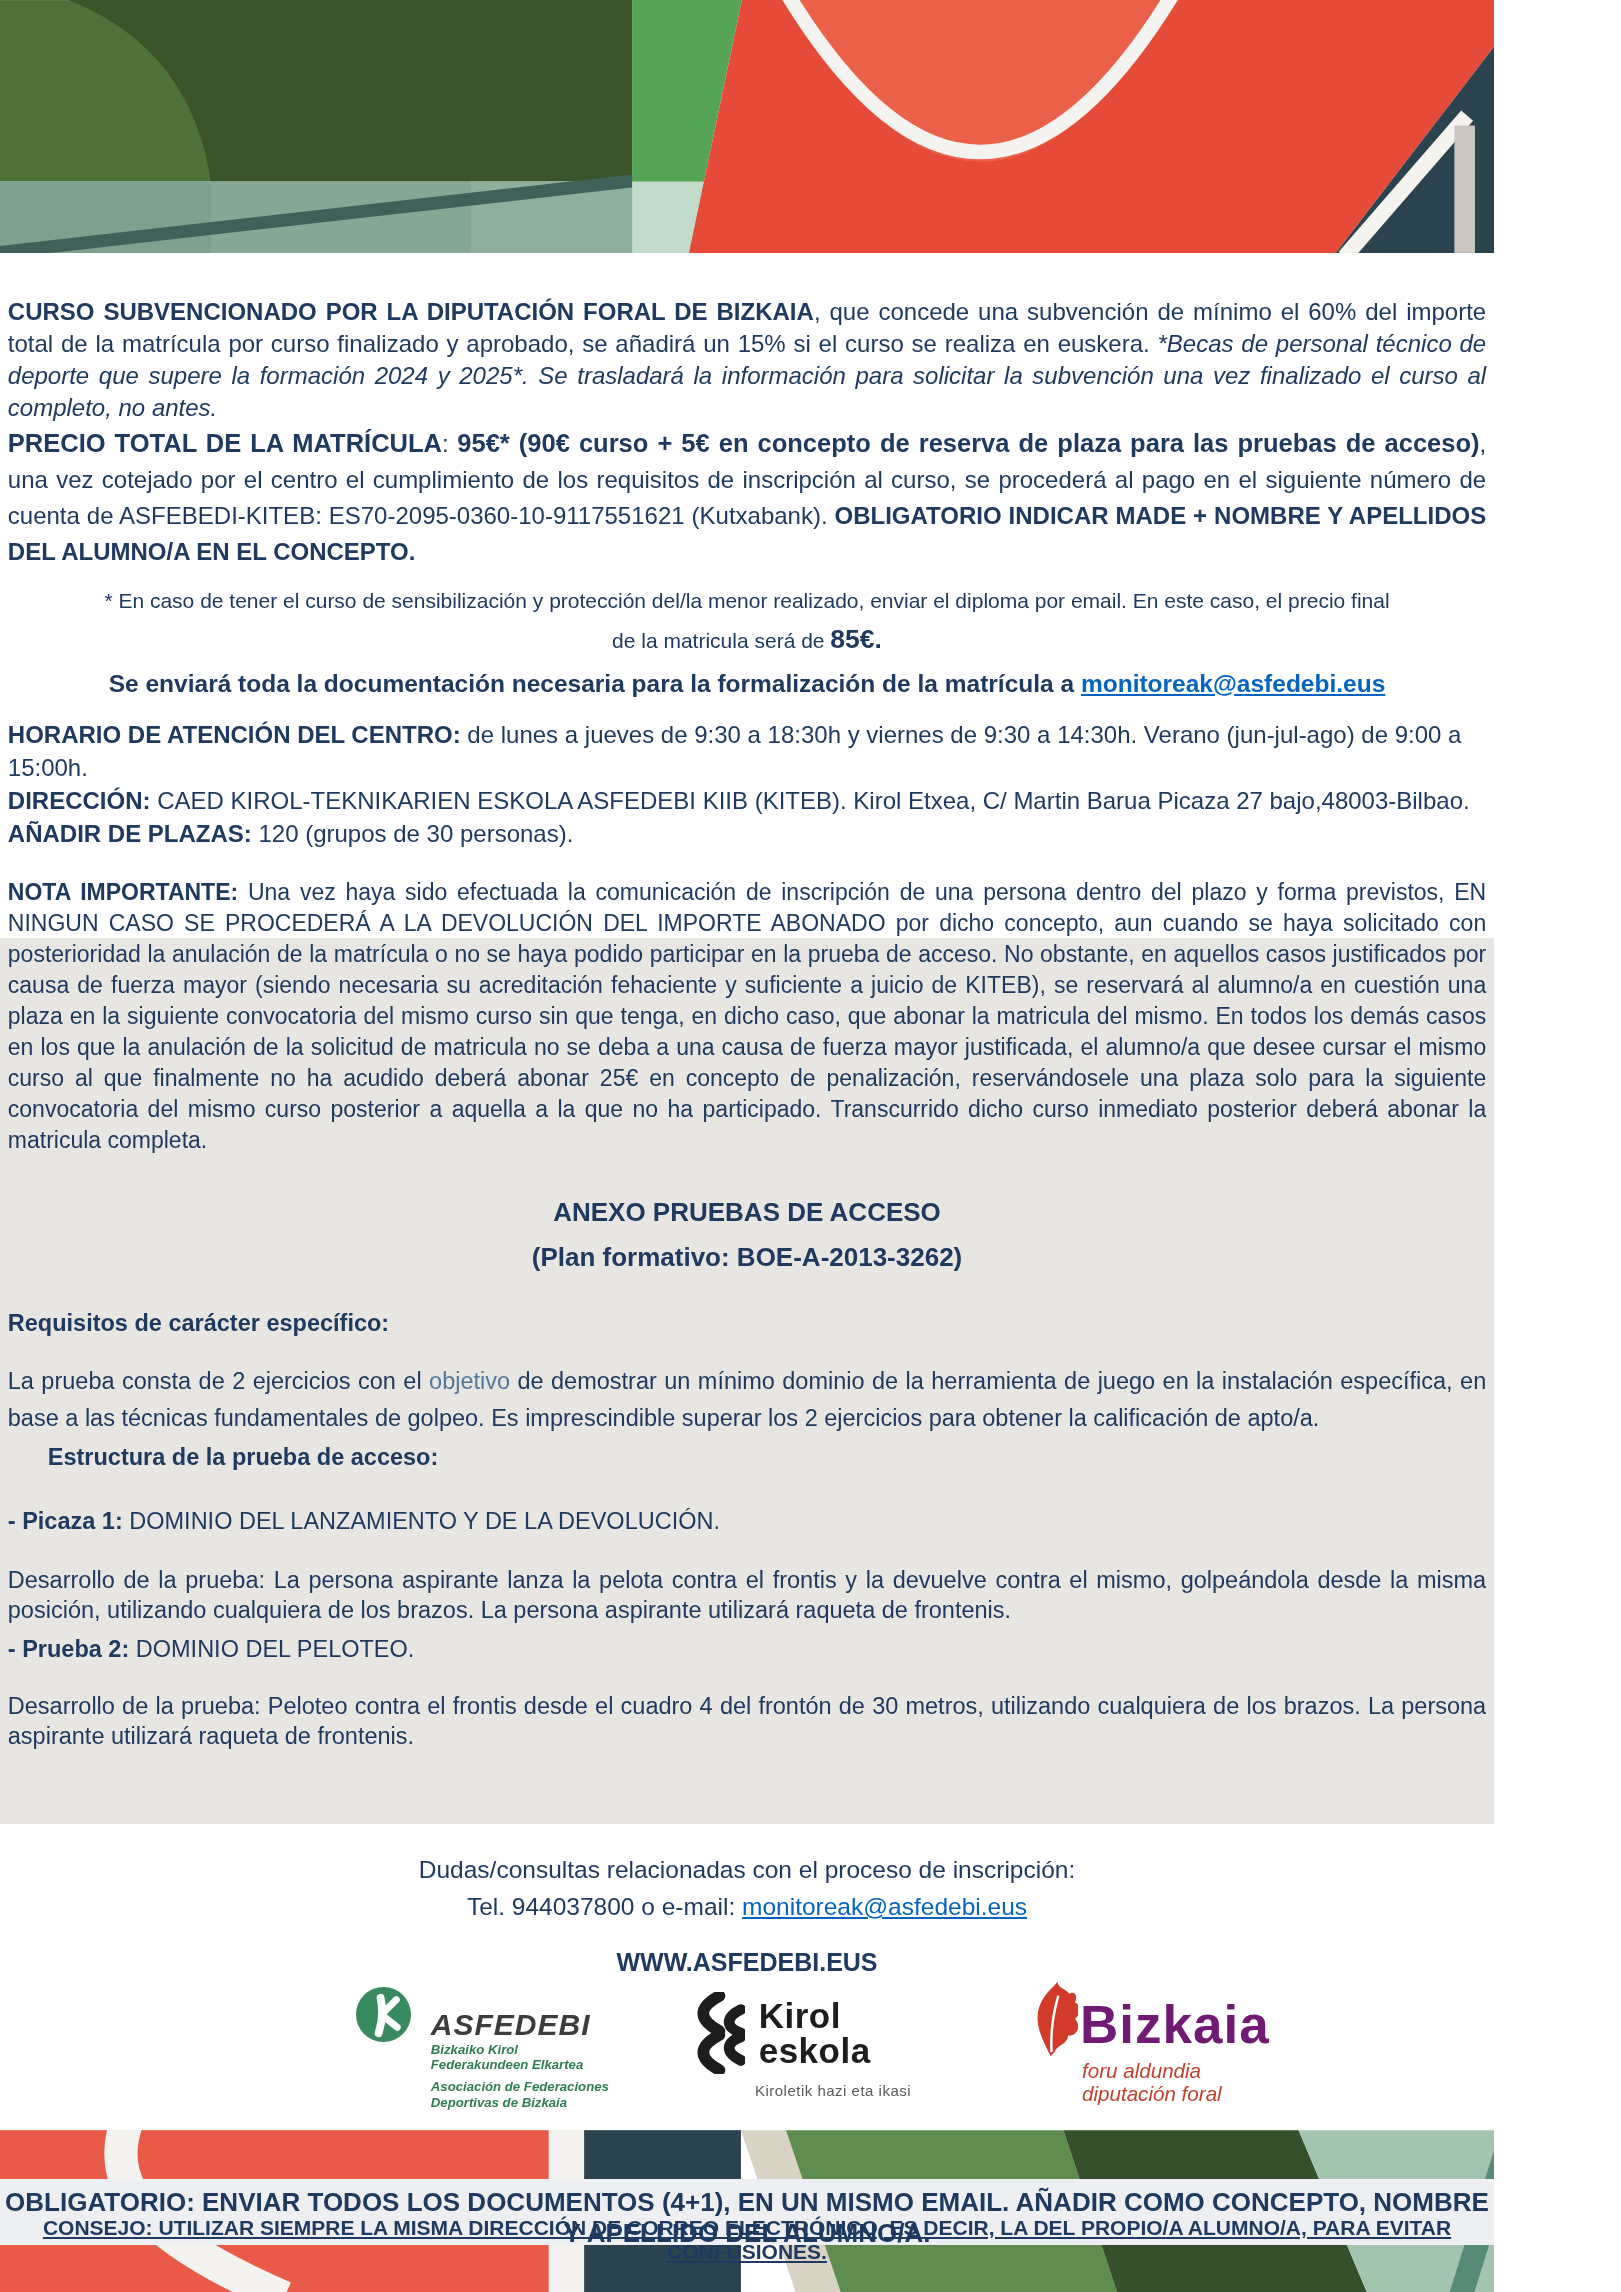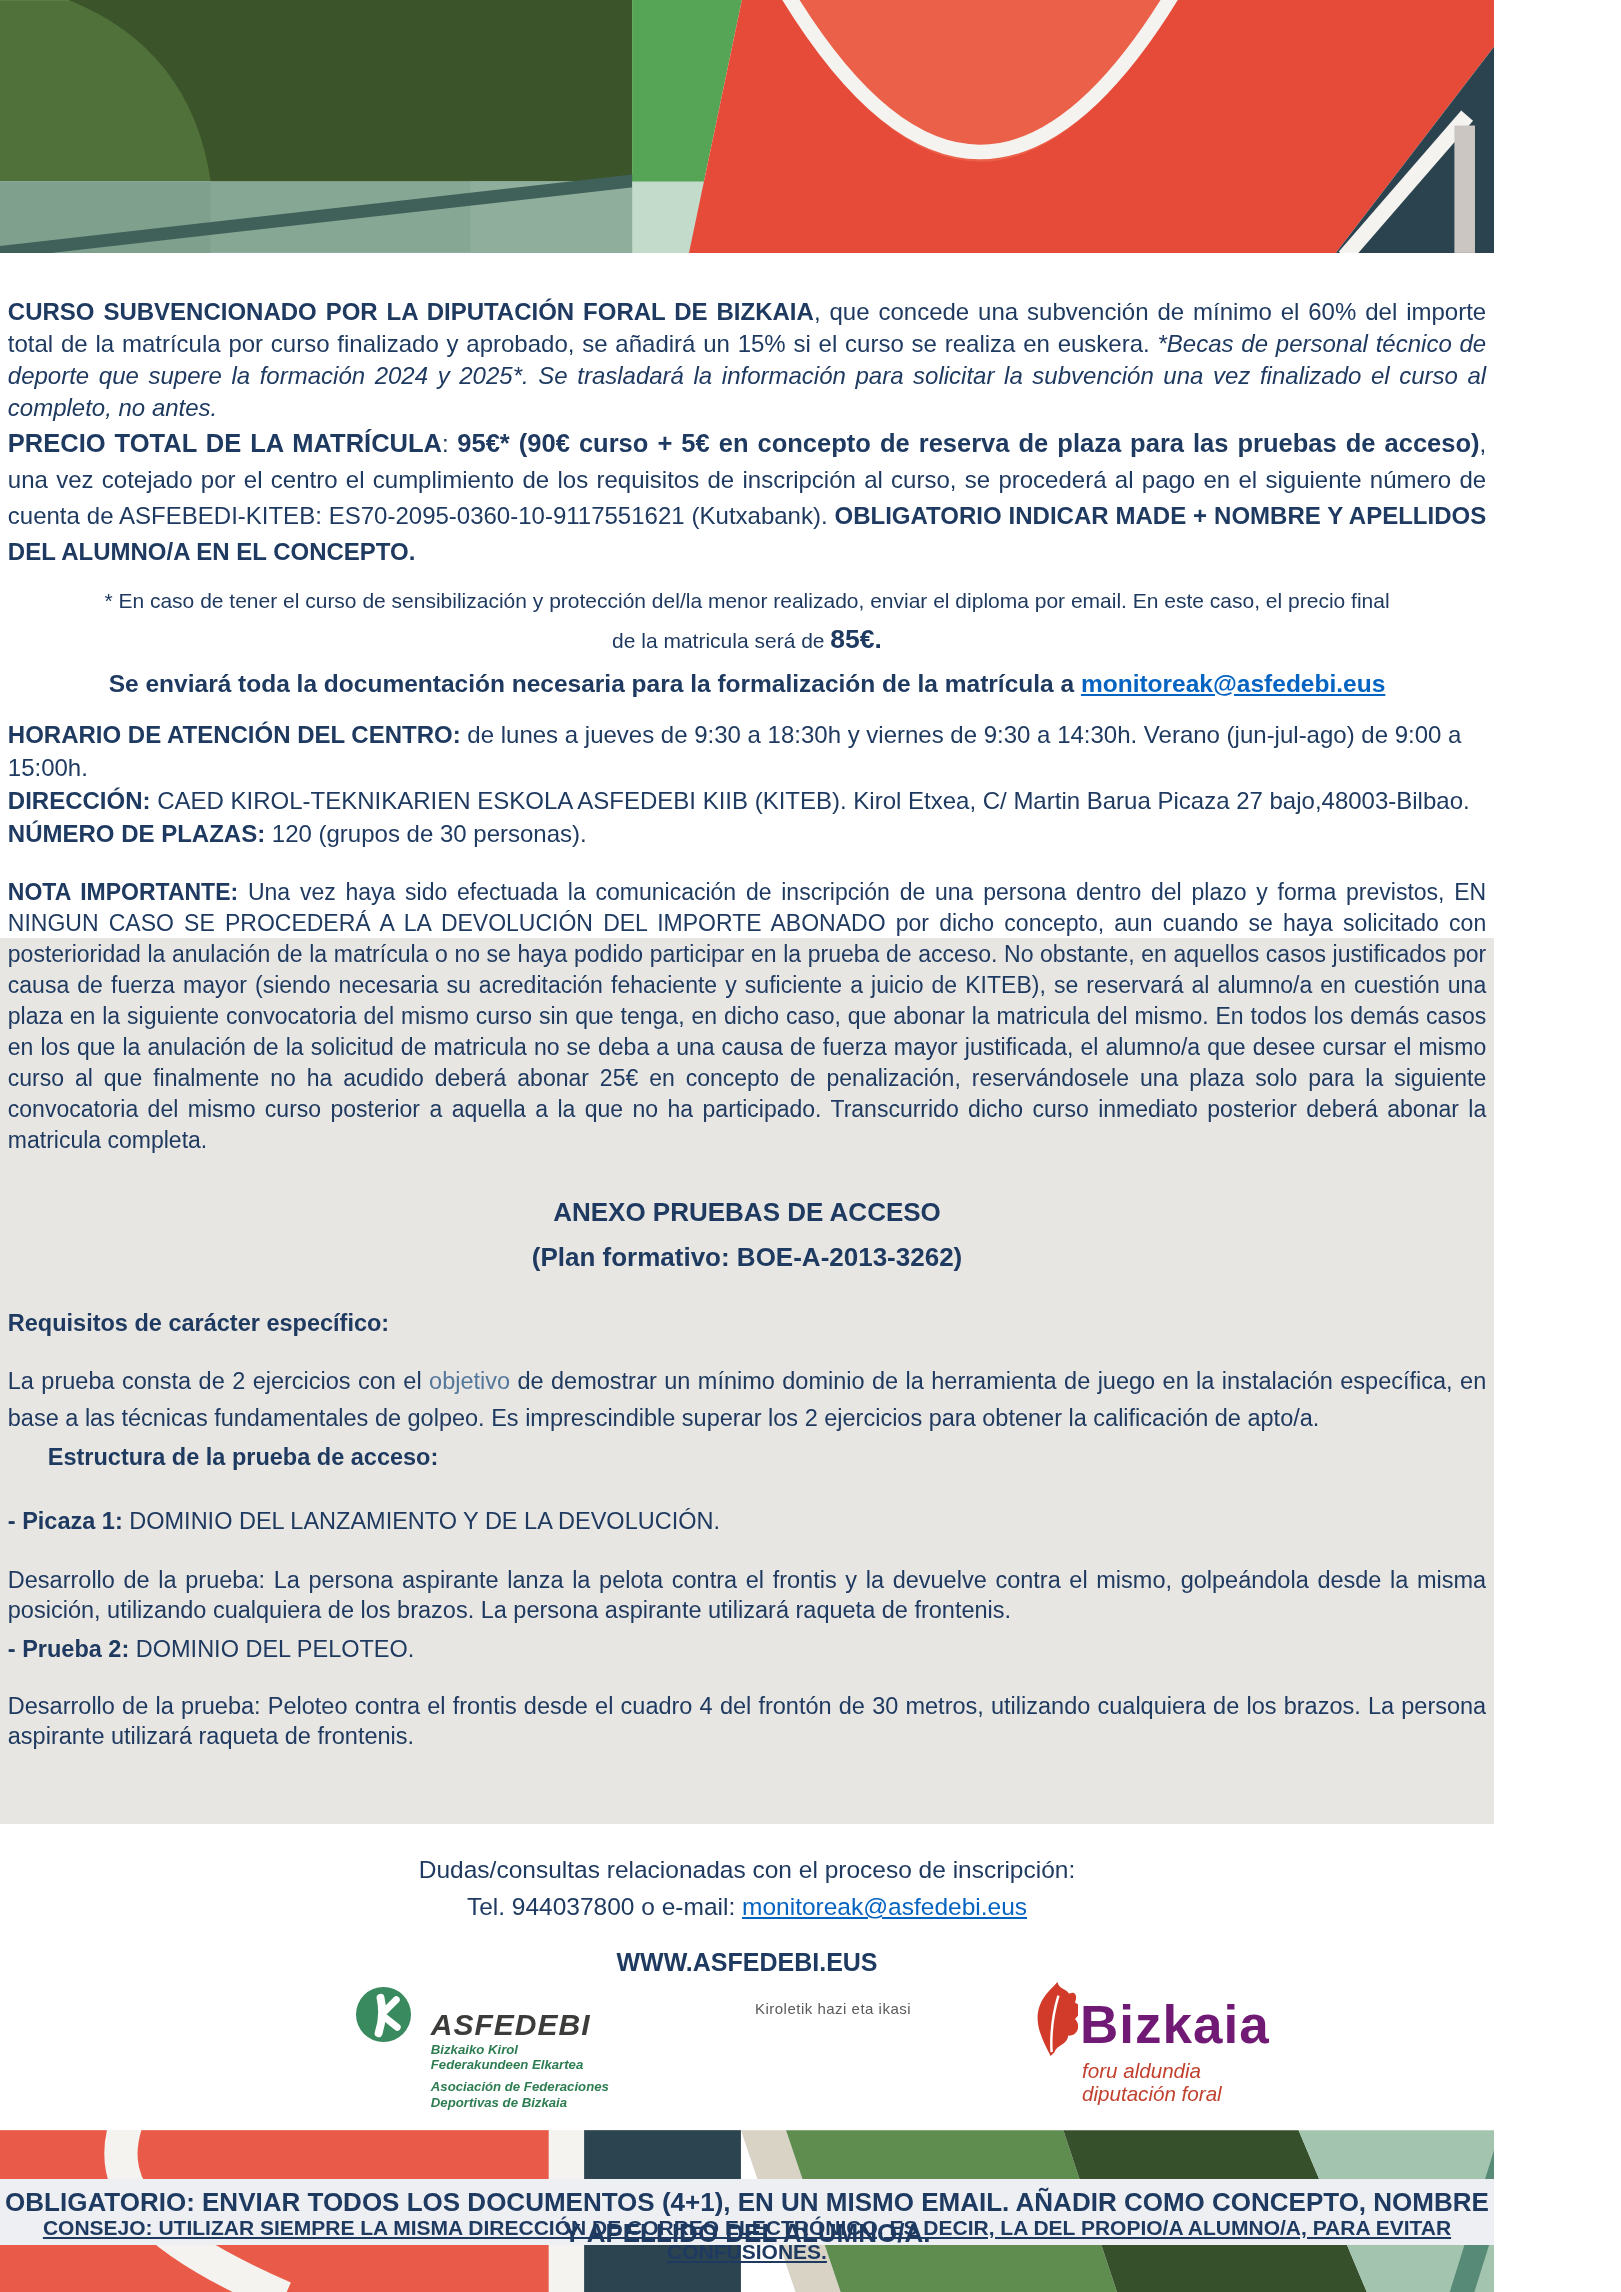--- a/index.html
+++ b/index.html
@@ -99,7 +99,7 @@
   <div class="abs txt centro">
     <div><b>HORARIO DE ATENCIÓN DEL CENTRO:</b><span> de lunes a jueves de 9:30 a 18:30h y viernes de 9:30 a 14:30h. Verano (jun-jul-ago) de 9:00 a 15:00h.</span></div>
     <div><b>DIRECCIÓN:</b><span> CAED KIROL-TEKNIKARIEN ESKOLA ASFEDEBI KIIB (KITEB). Kirol Etxea, C/ Martin Barua Picaza 27 bajo,48003-Bilbao.</span></div>
-    <div><b>NÚMERO DE PLAZAS:</b><span> 120 (grupos de 30 personas).</span></div>
+    <div><b>AÑADIR DE PLAZAS:</b><span> 120 (grupos de 30 personas).</span></div>
   </div>
 
   <p class="abs txt just nota"><b>NOTA IMPORTANTE: </b><span>Una vez haya sido efectuada la comunicación de inscripción de una persona dentro del plazo y forma previstos, EN NINGUN CASO SE PROCEDERÁ A LA DEVOLUCIÓN DEL IMPORTE ABONADO por dicho concepto, aun cuando se haya solicitado con posterioridad la anulación de la matrícula o no se haya podido participar en la prueba de acceso. No obstante, en aquellos casos justificados por causa de fuerza mayor (siendo necesaria su acreditación fehaciente y suficiente a juicio de KITEB), se reservará al alumno/a en cuestión una plaza en la siguiente convocatoria del mismo curso sin que tenga, en dicho caso, que abonar la matricula del mismo. En todos los demás casos en los que la anulación de la solicitud de matricula no se deba a una causa de fuerza mayor justificada, el alumno/a que desee cursar el mismo curso al que finalmente no ha acudido deberá abonar 25€ en concepto de penalización, reservándosele una plaza solo para la siguiente convocatoria del mismo curso posterior a aquella a la que no ha participado. Transcurrido dicho curso inmediato posterior deberá abonar la matricula completa.</span></p>

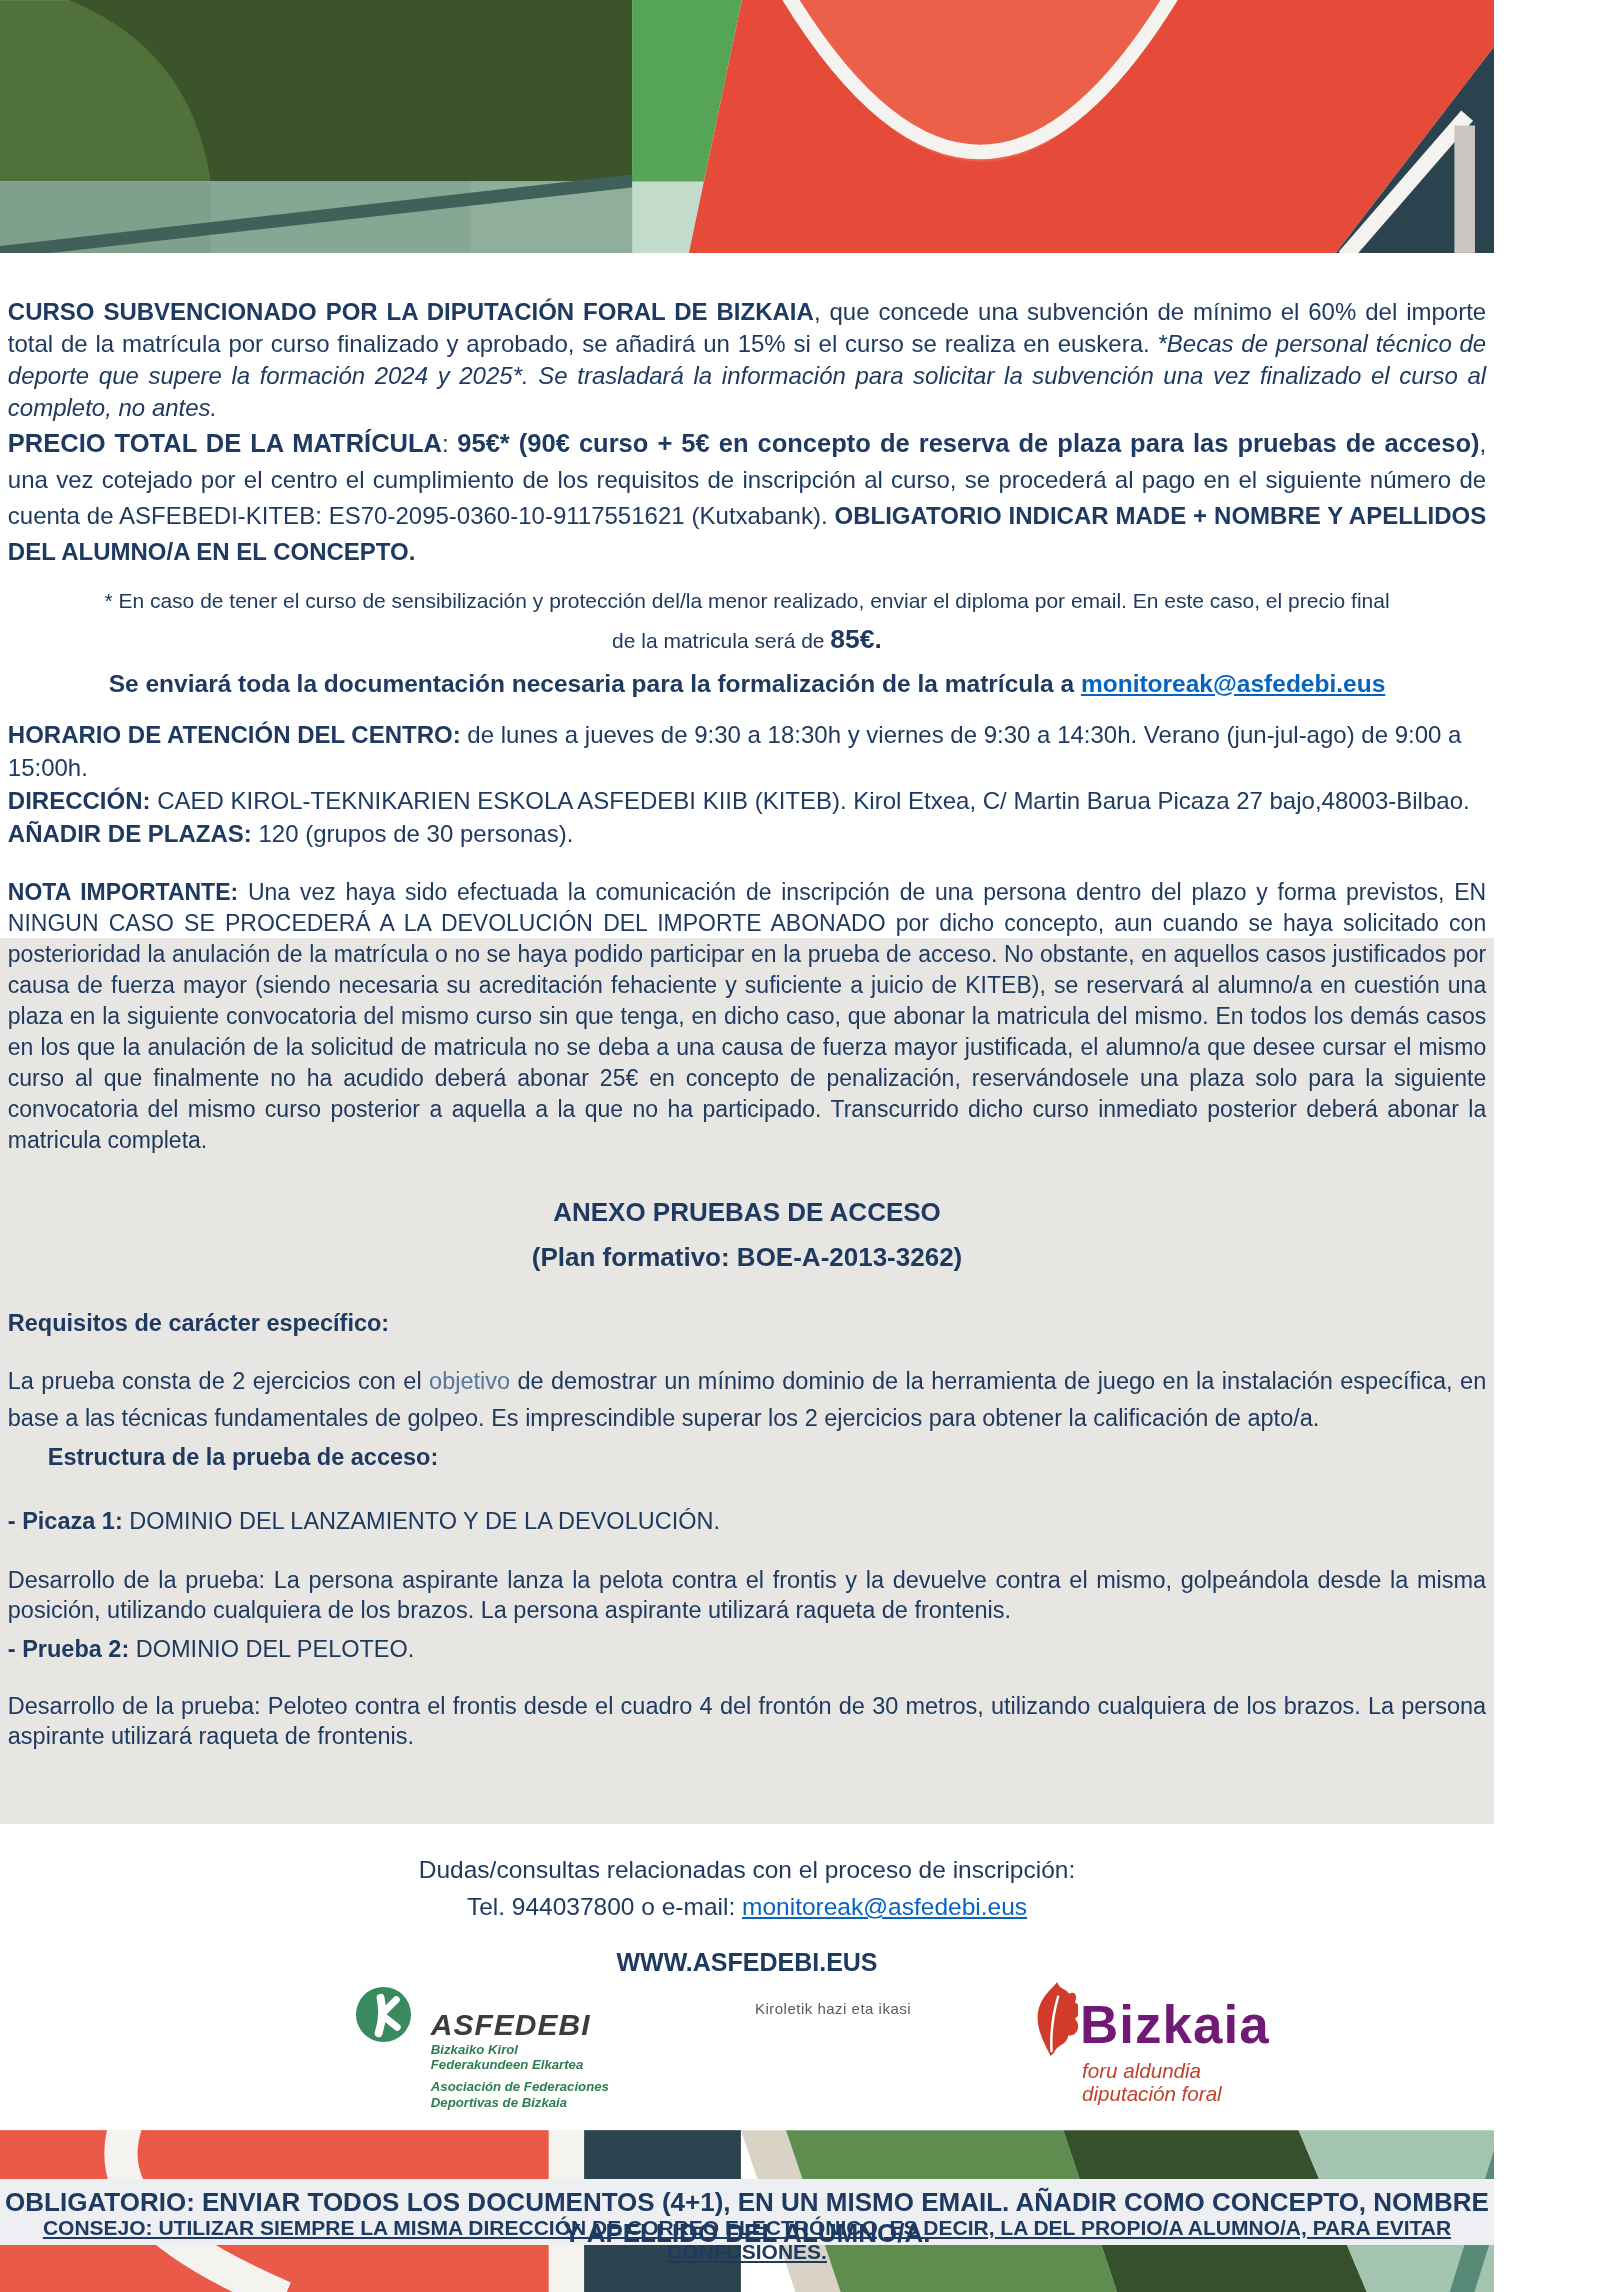--- a/index.html
+++ b/index.html
@@ -144,6 +144,20 @@
   </div>
 
   <div class="abs kirol">
+    <div class="row">
+      <span>
+        <svg width="59" height="82" viewBox="0 0 60 84">
+          <path d="M34,4 C12,16 12,28 34,40" stroke="#1d1d1b" stroke-width="12" fill="none" stroke-linecap="round"></path>
+          <path d="M34,44 C12,56 12,68 34,80" stroke="#1d1d1b" stroke-width="12" fill="none" stroke-linecap="round"></path>
+          <path d="M56,18 C40,26 40,36 56,42" stroke="#1d1d1b" stroke-width="11" fill="none" stroke-linecap="round"></path>
+          <path d="M56,46 C40,52 40,62 56,70" stroke="#1d1d1b" stroke-width="11" fill="none" stroke-linecap="round"></path>
+        </svg>
+      </span>
+      <span class="names">
+        <div>Kirol</div>
+        <div>eskola</div>
+      </span>
+    </div>
     <div class="tag">Kiroletik hazi eta ikasi</div>
   </div>
 

